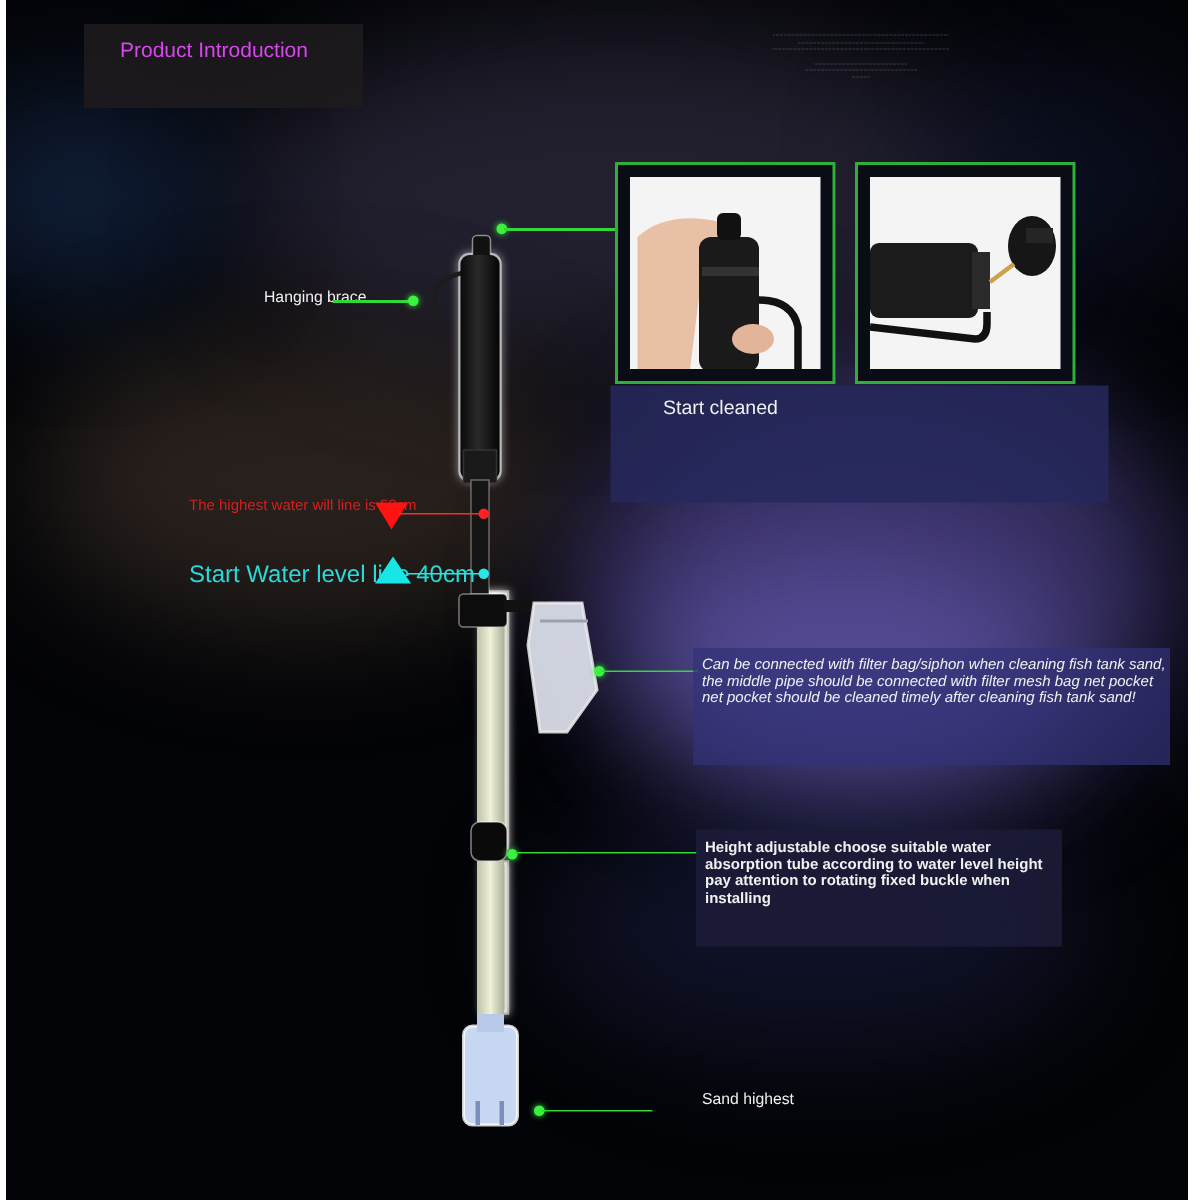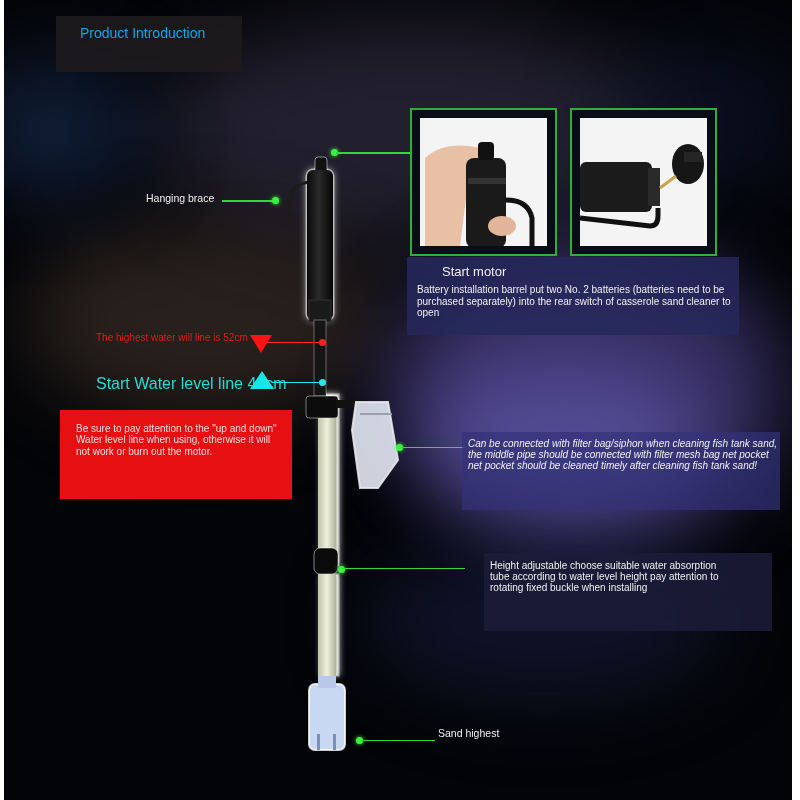--- a/index.html
+++ b/index.html
@@ -25,7 +25,7 @@
       background: rgba(30,27,30,0.9);
     }
     .title-box span {
-      position: absolute; left: 24px; top: 9px; color: #0ea5e9; font-size: 14px;
+      position: absolute; left: 24px; top: 9px; color: #d946ef; font-size: 14px;
     }
     .fine-print {
       position: absolute; left: 380px; top: 22px; width: 380px; text-align: center;

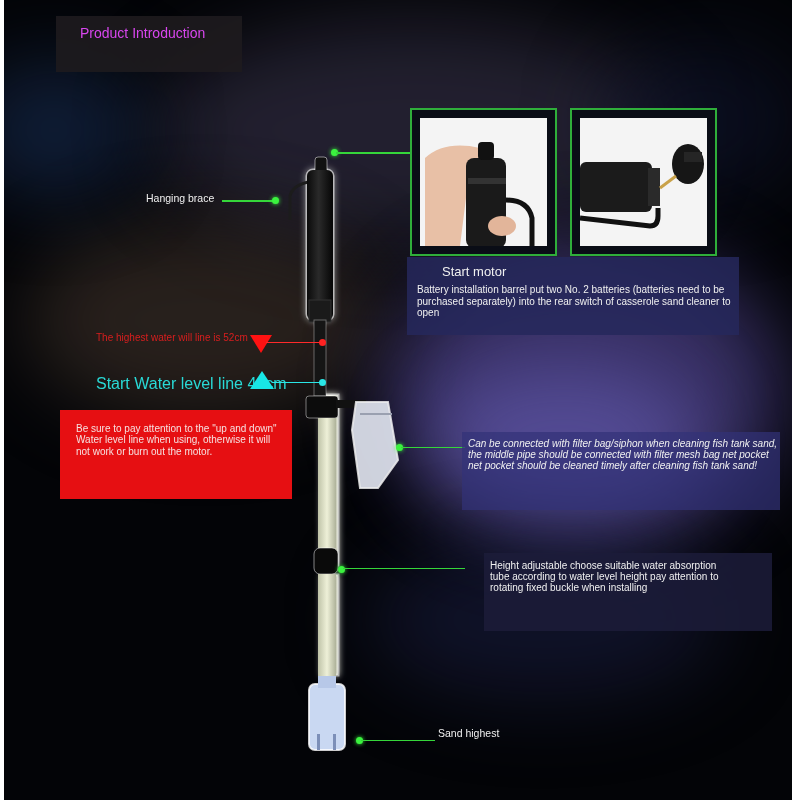--- a/index.html
+++ b/index.html
@@ -61,7 +61,7 @@
     }
     .warn-box .body { position: absolute; left: 16px; top: 13px; width: 210px; font-size: 10px; line-height: 11.3px; }
 
-    .label { position: absolute; font-size: 10.5px; color: #f0f0f0; }
+    .label { position: absolute; font-size: 10.5px; color: #f0f0f0; margin-left: 30px; }
     .lbl-hang { left: 142px; top: 192px; }
     .lbl-sand { left: 434px; top: 727px; }
     .lbl-red { left: 92px; top: 332px; color: #d81e1e; font-size: 10px; line-height: 11px; width: 160px; }

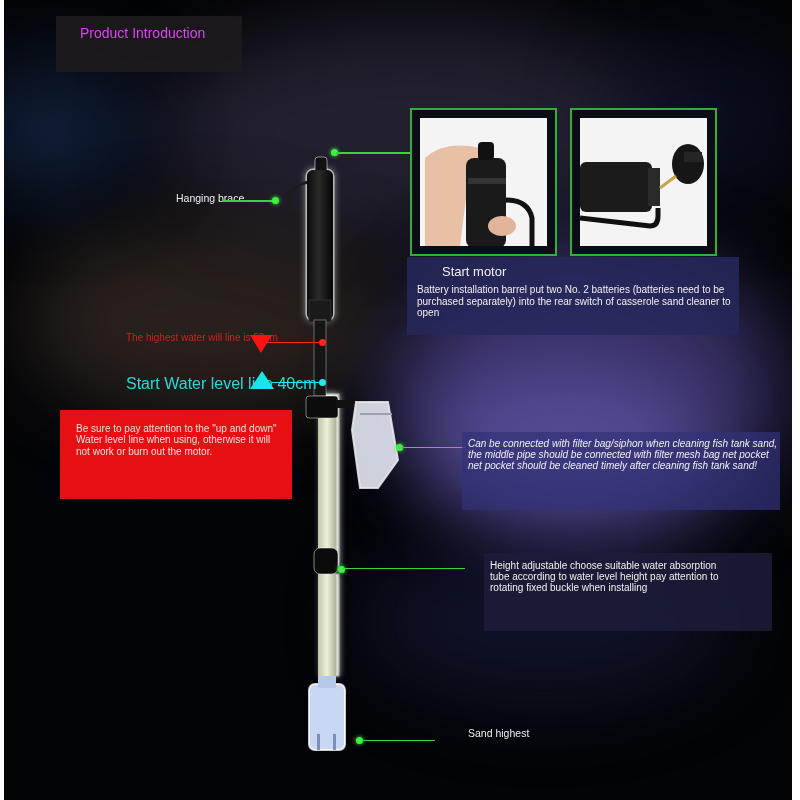--- a/index.html
+++ b/index.html
@@ -199,7 +199,7 @@
   </div>
 
   <div class="callout-dark start-box">
-    <span class="head">Start motor</span>
+    <span class="head">Start cleaned</span>
     <div class="body">Battery installation barrel put two No. 2 batteries (batteries need to be purchased separately) into the rear switch of casserole sand cleaner to open</div>
   </div>
 

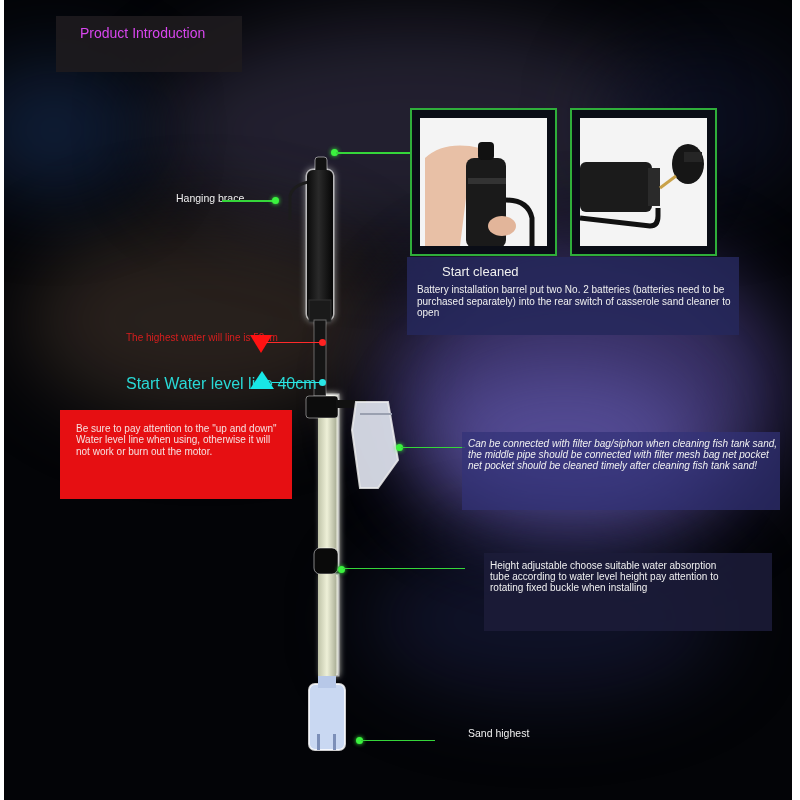--- a/index.html
+++ b/index.html
@@ -200,7 +200,6 @@
 
   <div class="callout-dark start-box">
     <span class="head">Start cleaned</span>
-    <div class="body">Battery installation barrel put two No. 2 batteries (batteries need to be purchased separately) into the rear switch of casserole sand cleaner to open</div>
   </div>
 
   <div class="label lbl-red">The highest water will line is 52cm</div>

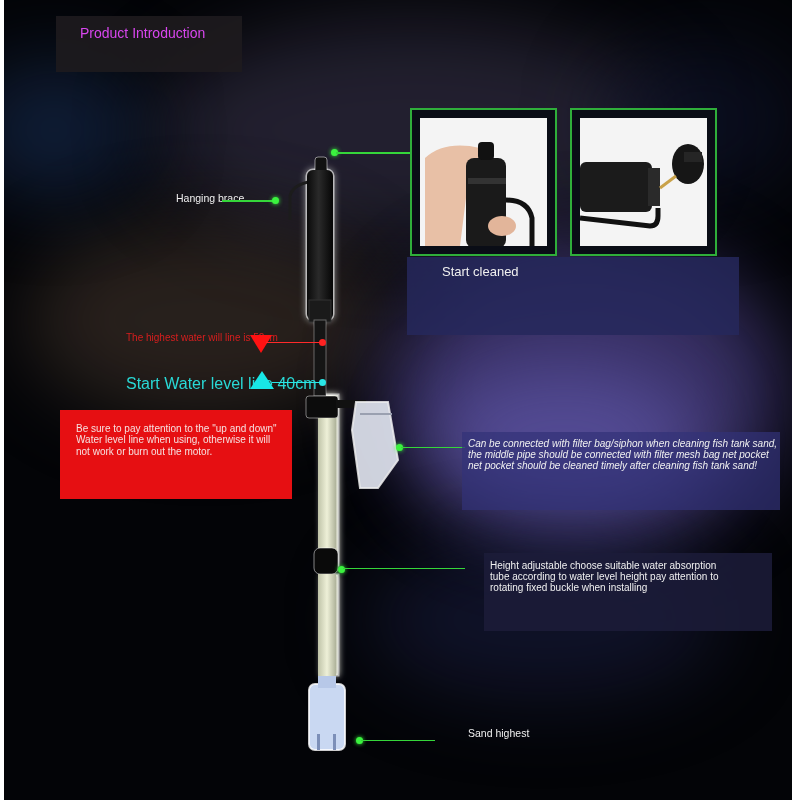--- a/index.html
+++ b/index.html
@@ -212,9 +212,6 @@
   <div class="line" style="left:268px; top:382px; width:49px; height:1px; background:#2ae6e6;"></div>
   <div class="dot cyan" style="left:315px; top:379px;"></div>
 
-  <div class="warn-box">
-    <div class="body">Be sure to pay attention to the "up and down" Water level line when using, otherwise it will not work or burn out the motor.</div>
-  </div>
 
   <div class="dot green" style="left:392px; top:444px;"></div>
   <div class="line green" style="left:397px; top:447px; width:64px; height:1px;"></div>

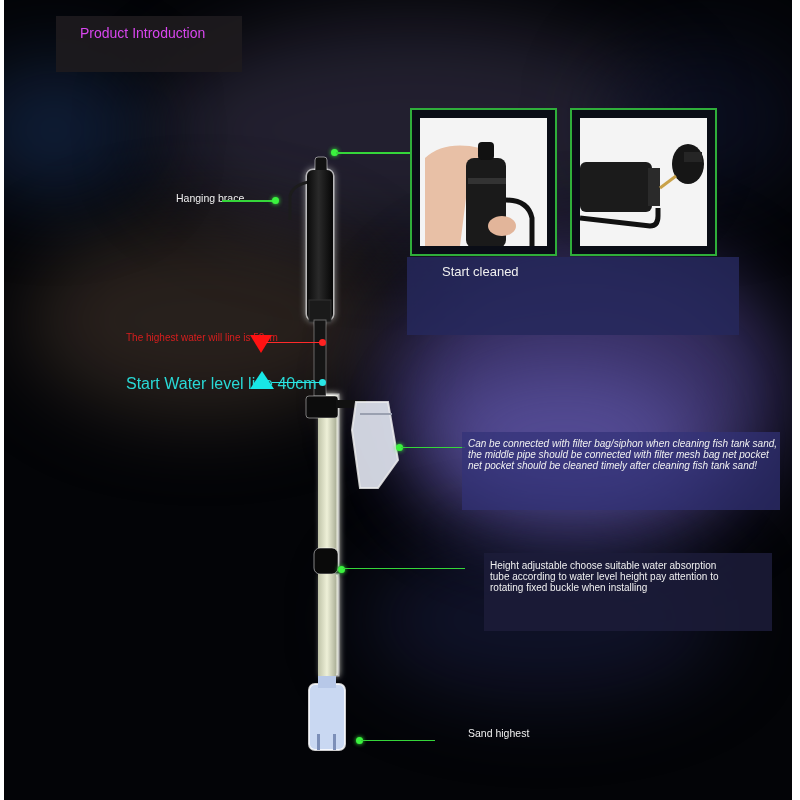--- a/index.html
+++ b/index.html
@@ -52,7 +52,7 @@
     .filter-box { left: 458px; top: 432px; width: 318px; height: 78px; background: rgba(50,50,120,0.7); }
     .filter-box .body { position: absolute; left: 6px; top: 6px; width: 314px; font-size: 10px; line-height: 11.2px; font-style: italic; }
 
-    .height-box { left: 480px; top: 553px; width: 288px; height: 78px; background: rgba(28,28,58,0.85); }
+    .height-box { left: 460px; top: 553px; width: 244px; height: 78px; background: rgba(28,28,58,0.85); font-weight: bold; }
     .height-box .body { position: absolute; left: 6px; top: 7px; width: 234px; font-size: 10px; line-height: 11.2px; }
 
     .warn-box {

